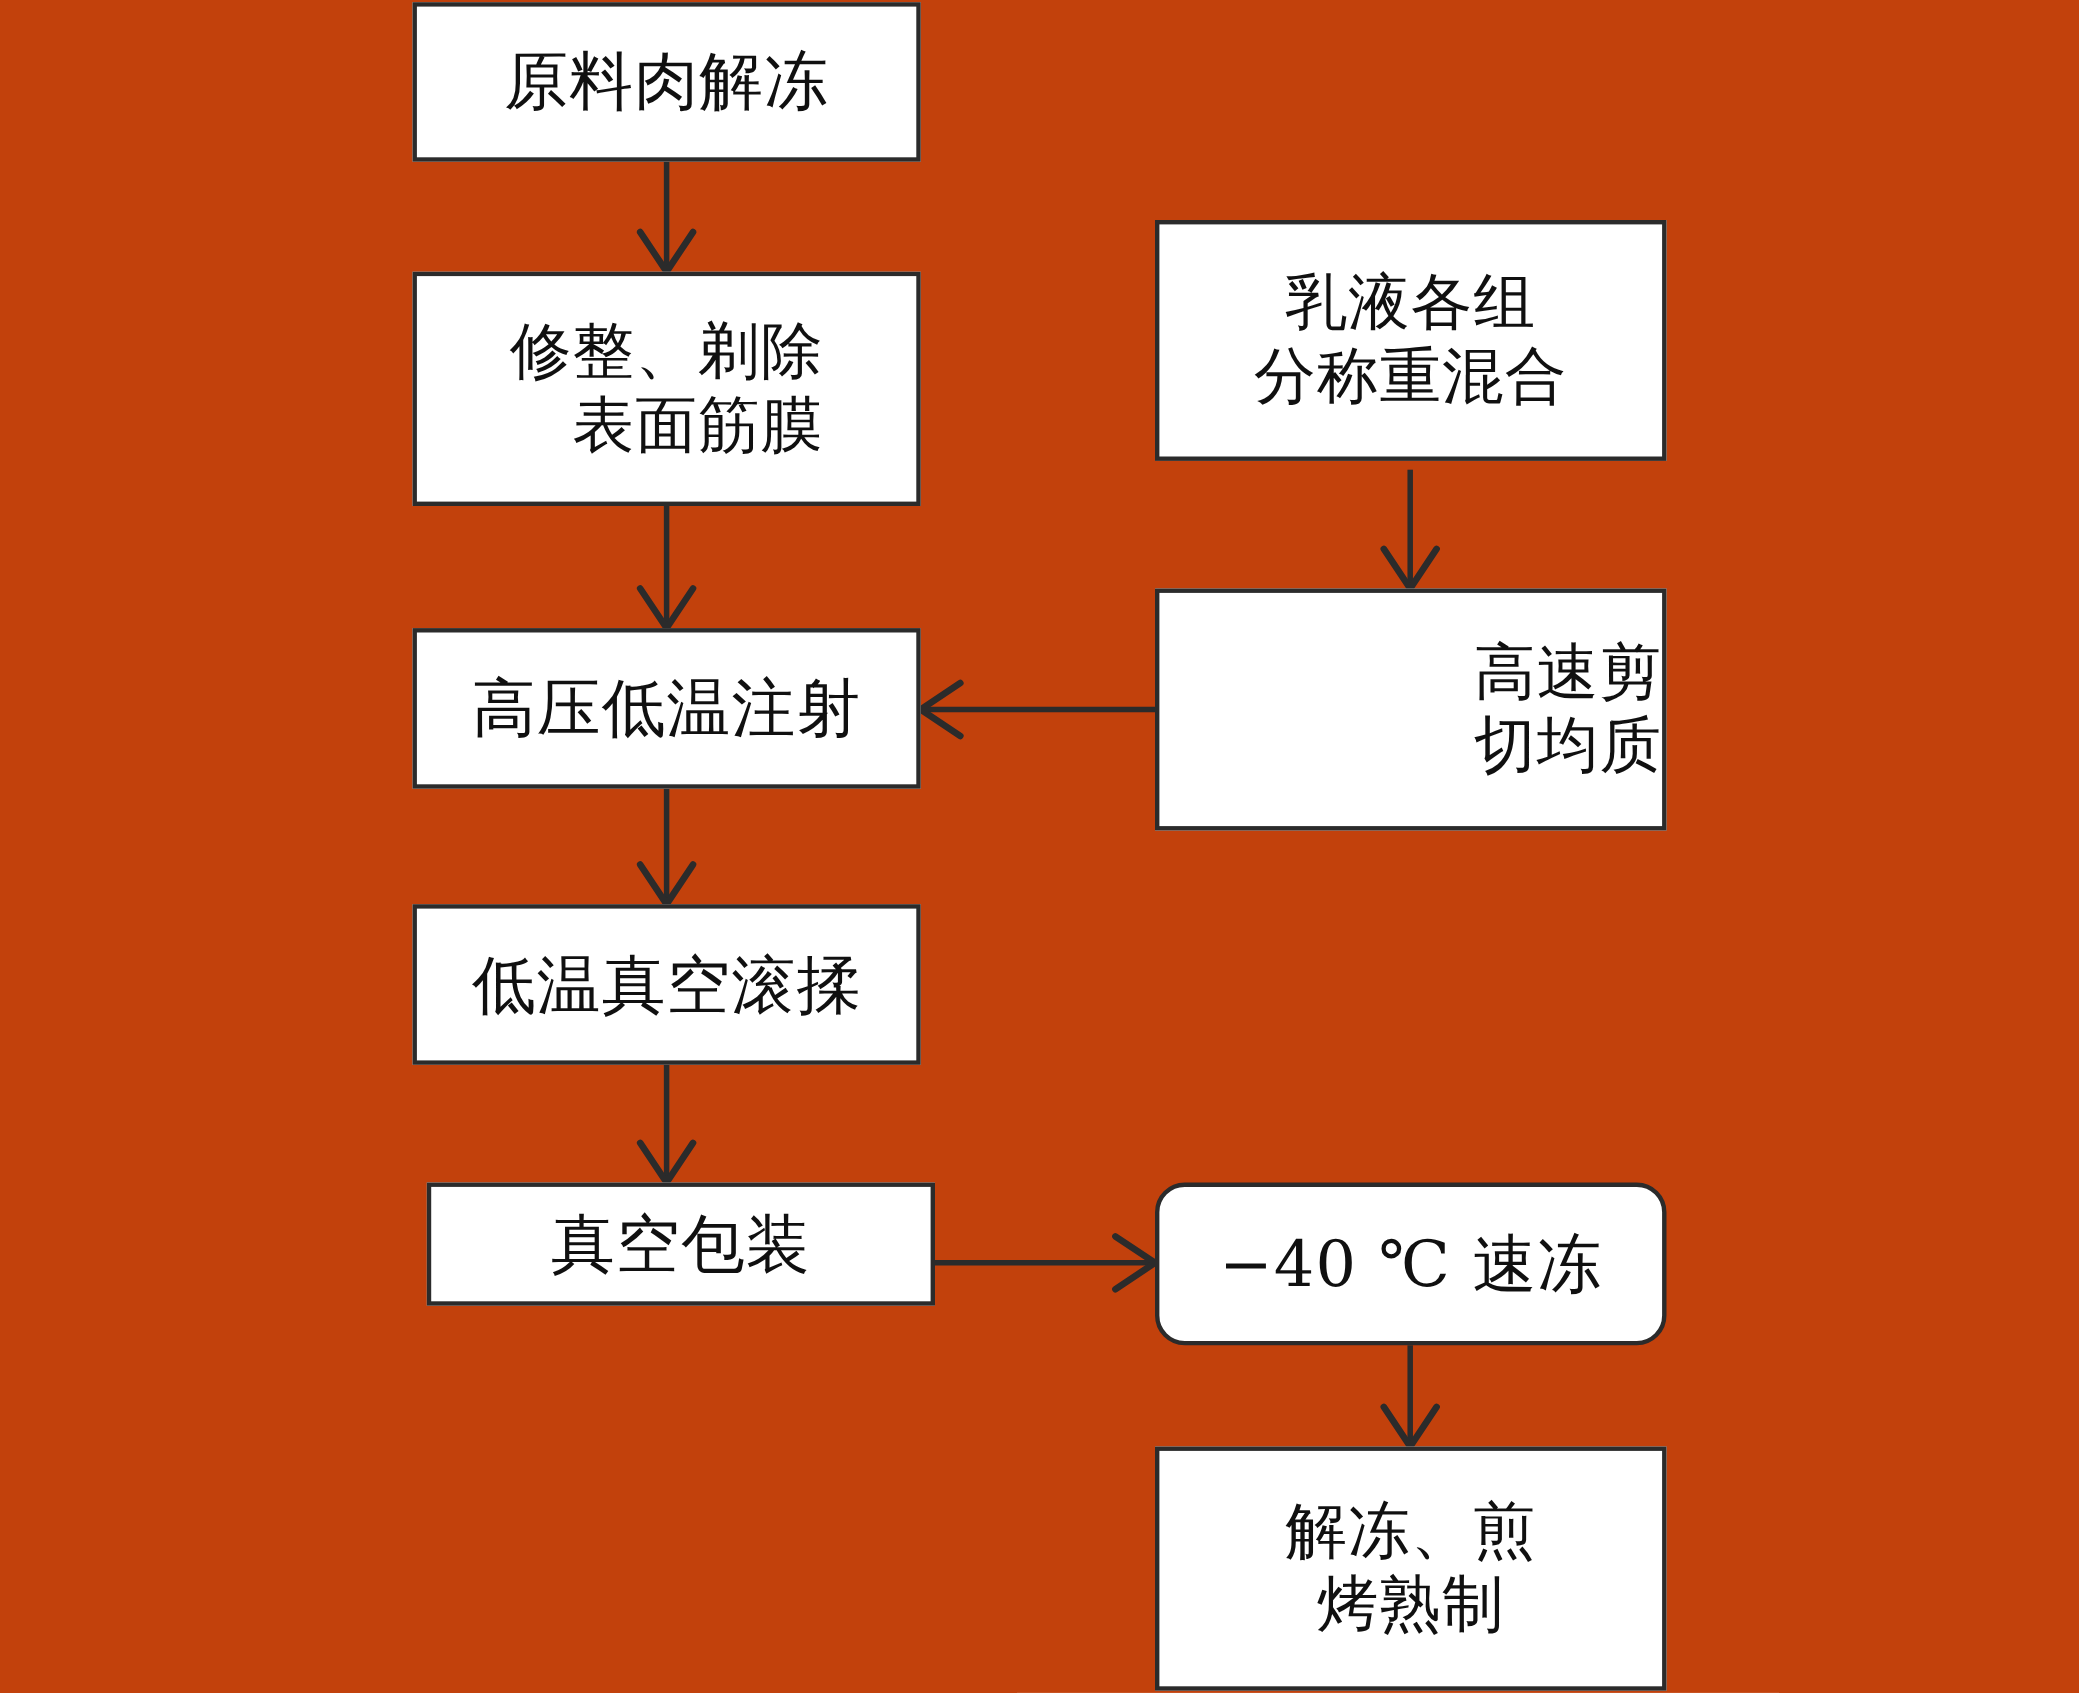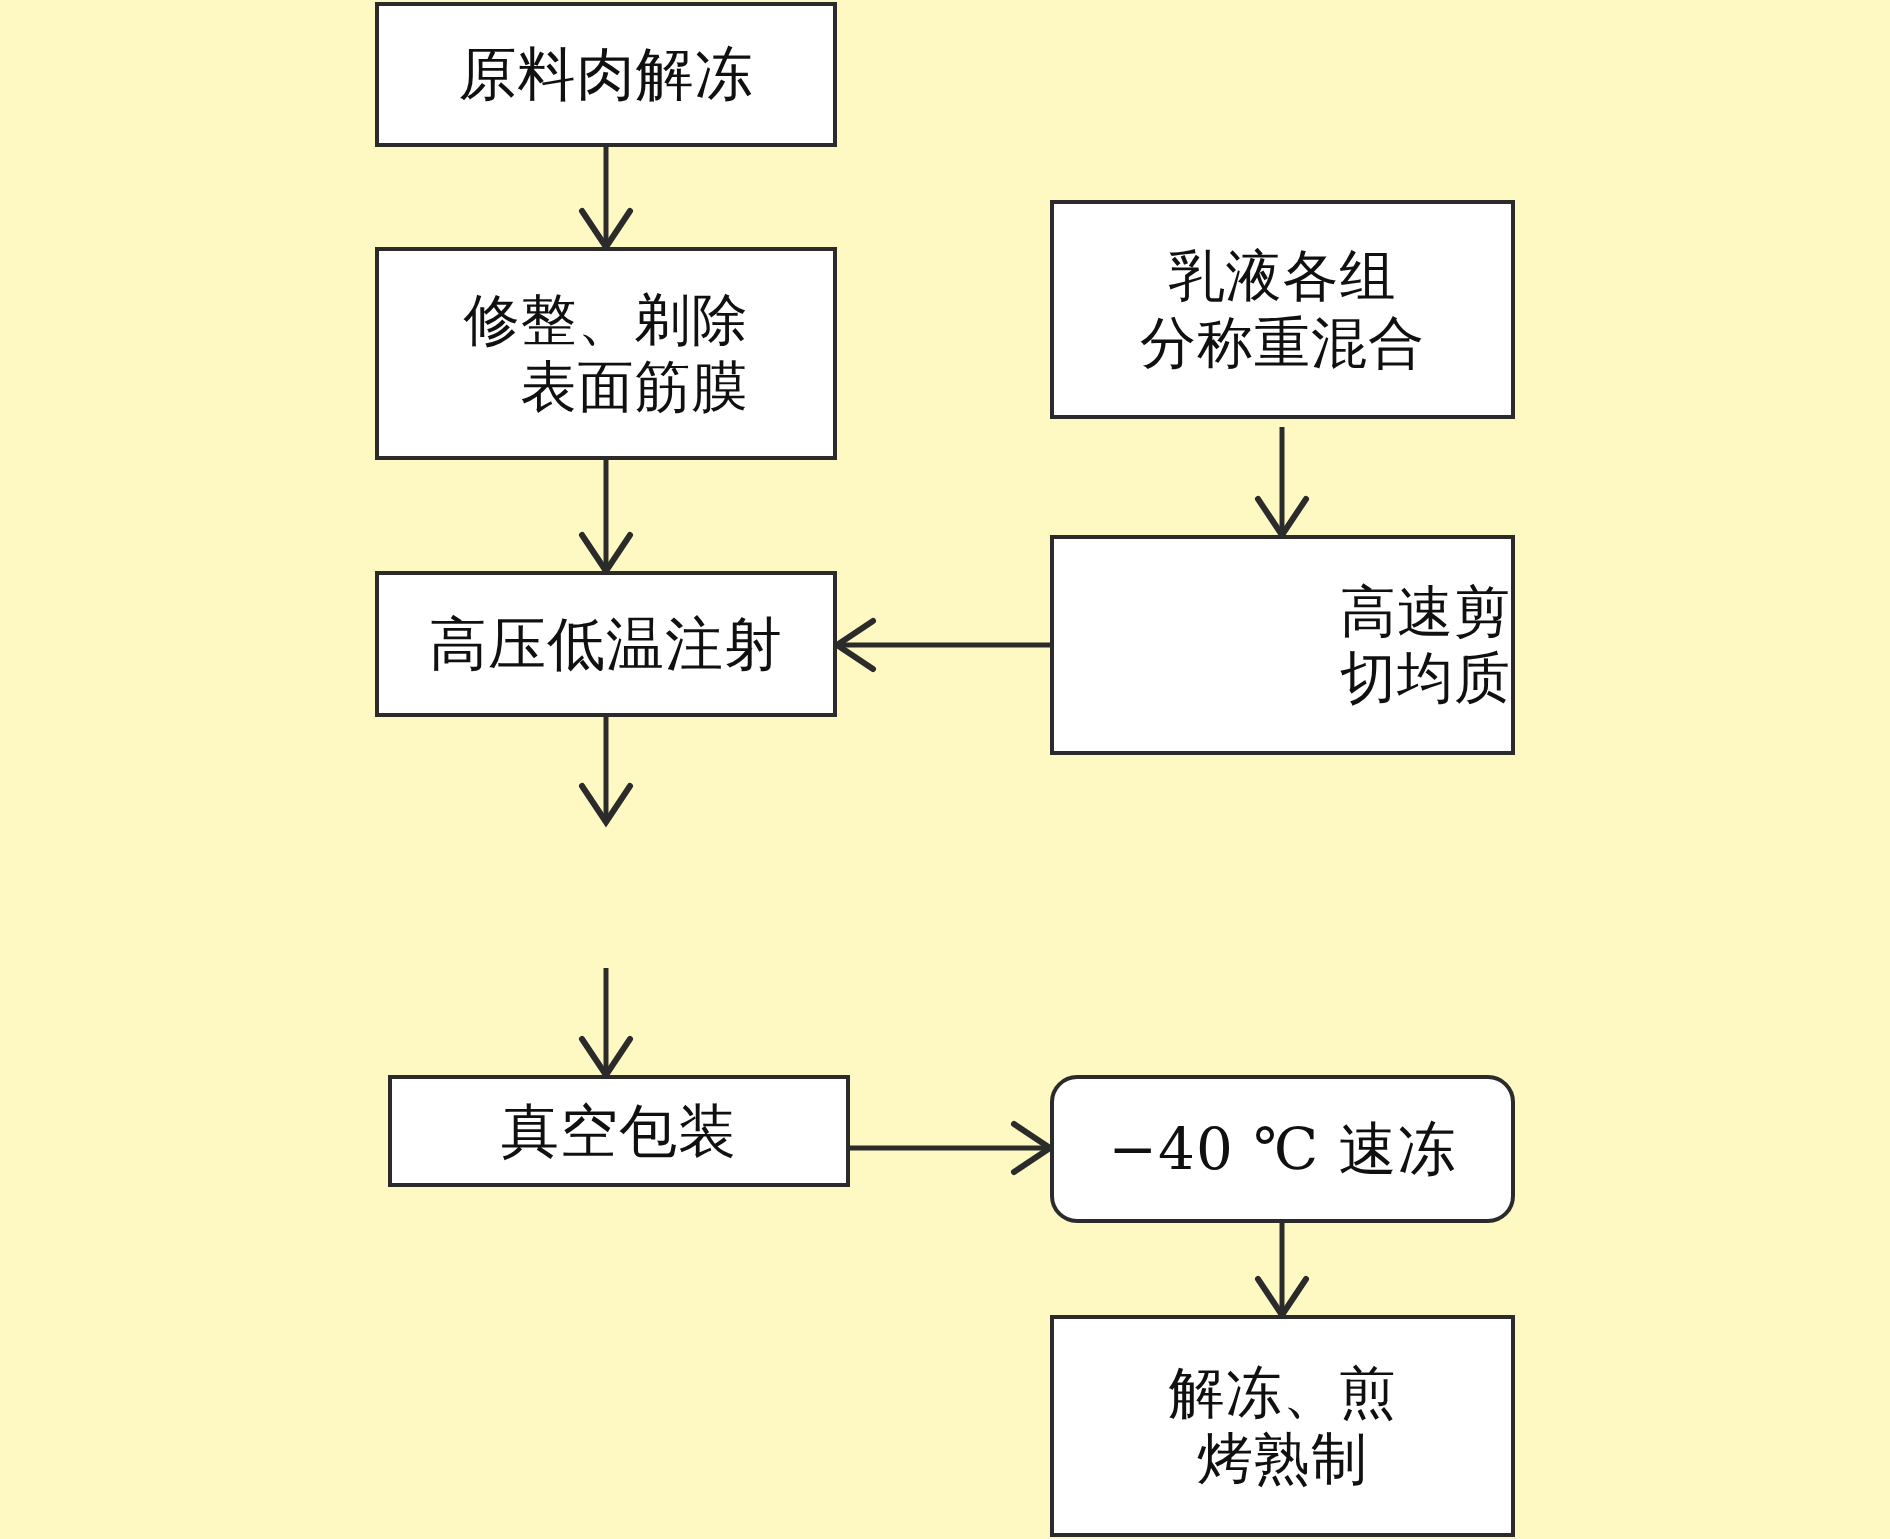--- a/index.html
+++ b/index.html
@@ -11,7 +11,7 @@
     position: relative;
     width: 1890px;
     height: 1539px;
-    background: #fef9c3;
+    background: #c2410c;
     overflow: hidden;
     font-family: "DejaVu Serif", "Liberation Serif", serif;
   }

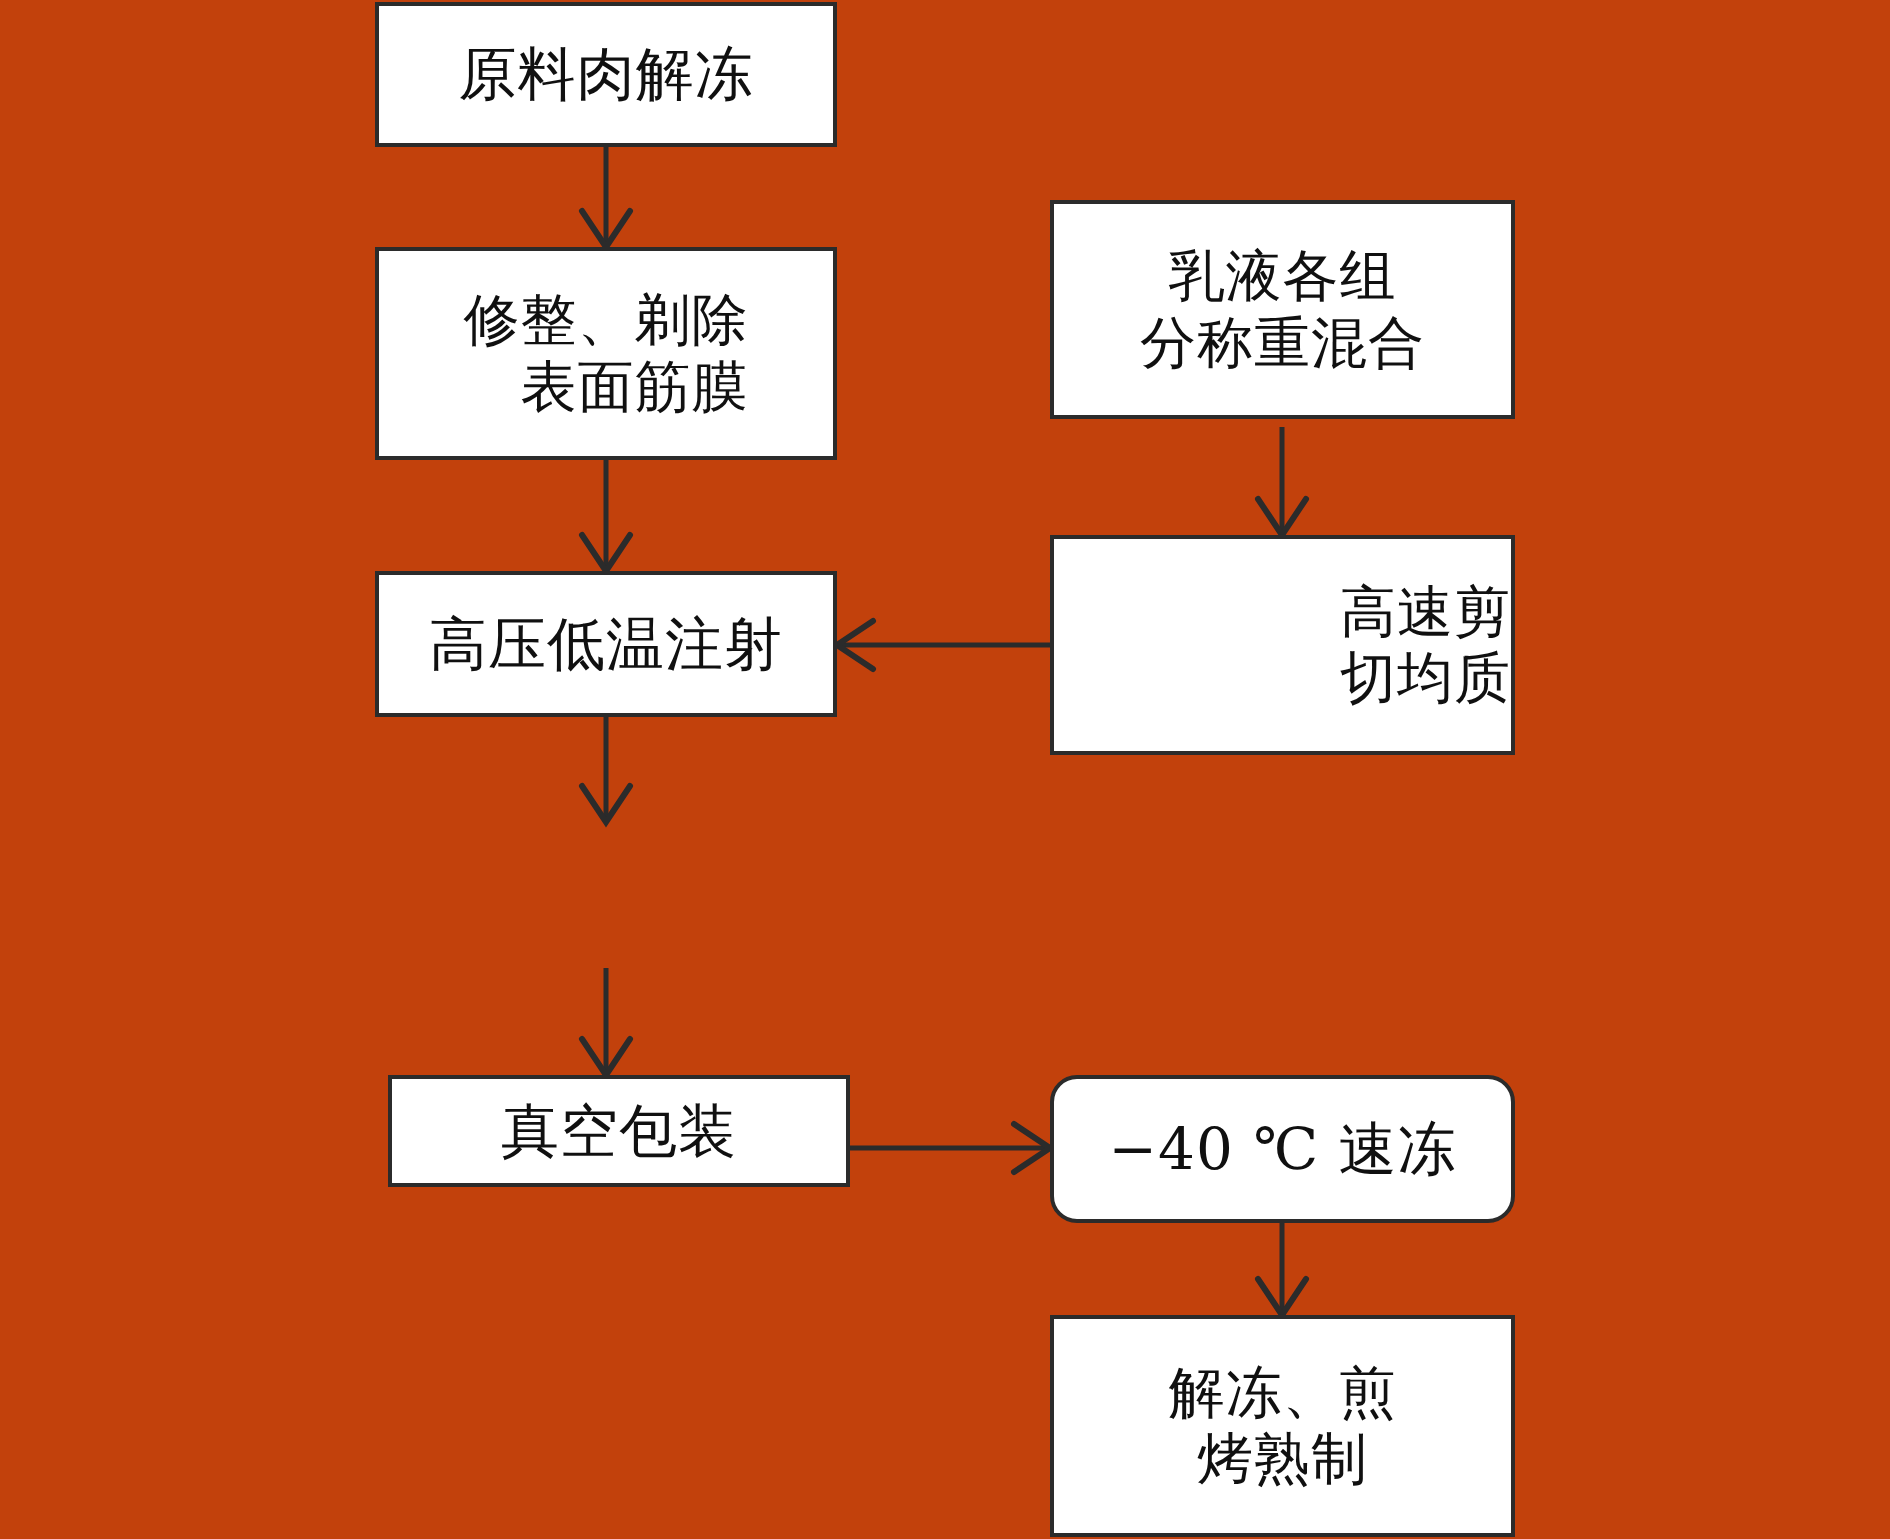--- a/index.html
+++ b/index.html
@@ -124,6 +124,9 @@
     <span>高压低温注射</span>
   </div>
 
+  <div class="node" style="left:375px; top:822px; width:462px; height:146px;">
+    <span>低温真空滚揉</span>
+  </div>
 
   <div class="node" style="left:388px; top:1075px; width:462px; height:112px;">
     <span>真空包装</span>

